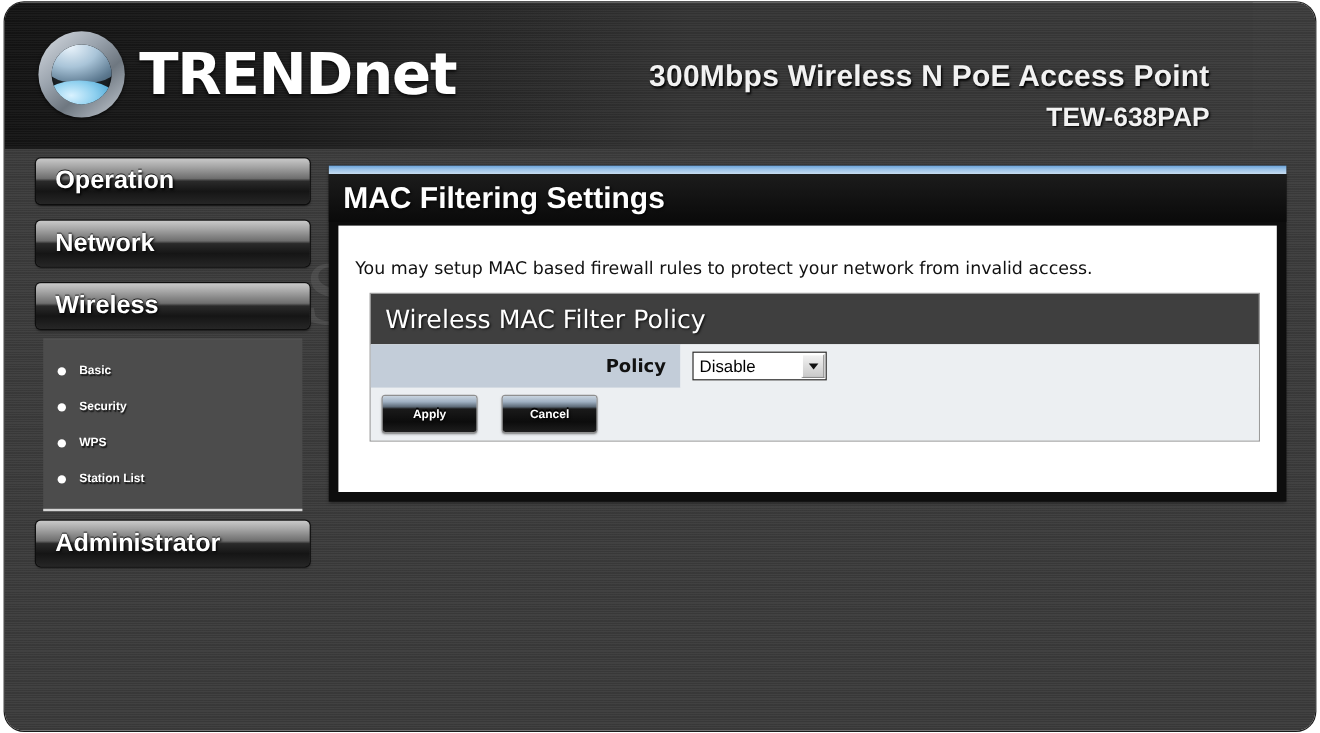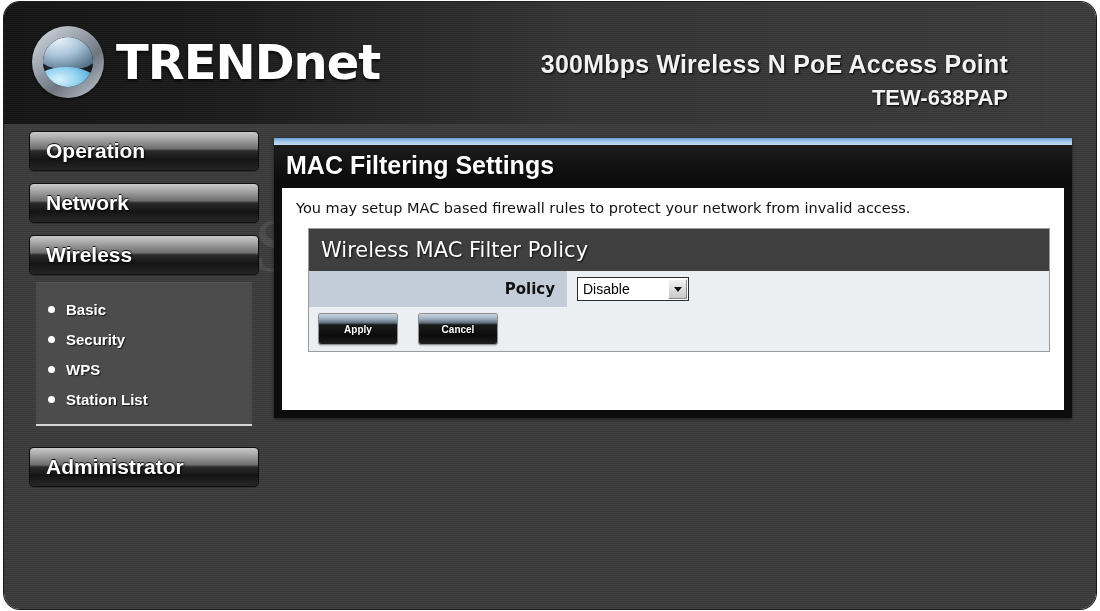--- a/index.html
+++ b/index.html
@@ -207,7 +207,7 @@
     background: #ffffff;
   }
   #intro-text {
-    padding: 12px 10px 4px 14px;
+    padding: 28px 10px 4px 14px;
     font-size: 14.5px;
     color: #111111;
     font-family: "DejaVu Sans", sans-serif;

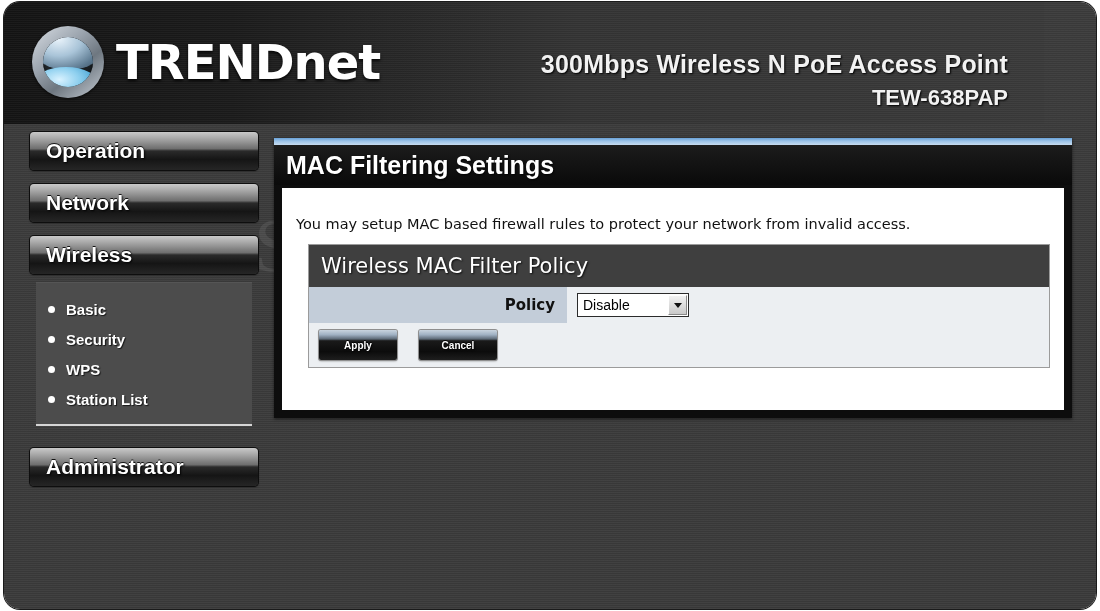--- a/index.html
+++ b/index.html
@@ -165,7 +165,7 @@
     flex: none;
   }
   .sub-item .lbl {
-    font-size: 15px;
+    font-size: 10px;
     font-weight: bold;
     color: #ffffff;
     text-shadow: 1px 1px 1px rgba(0,0,0,.7);

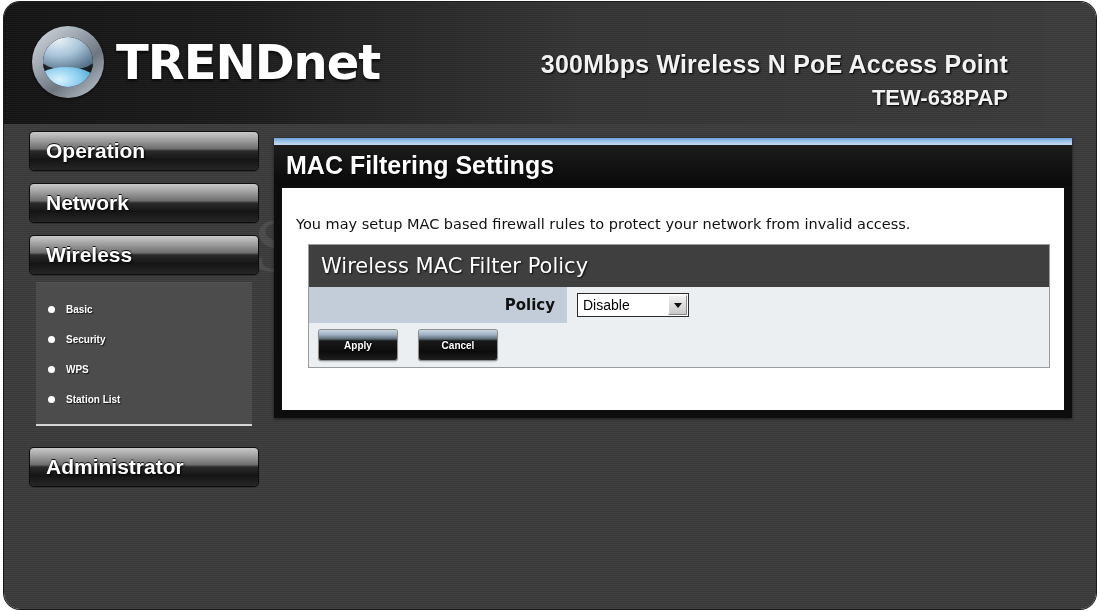--- a/index.html
+++ b/index.html
@@ -171,7 +171,7 @@
     text-shadow: 1px 1px 1px rgba(0,0,0,.7);
   }
   .sub-item.active .lbl { text-decoration: underline; }
-  #admin-btn { margin-top: 22px; }
+  #admin-btn { margin-top: 8px; }
 
   
   #content {

